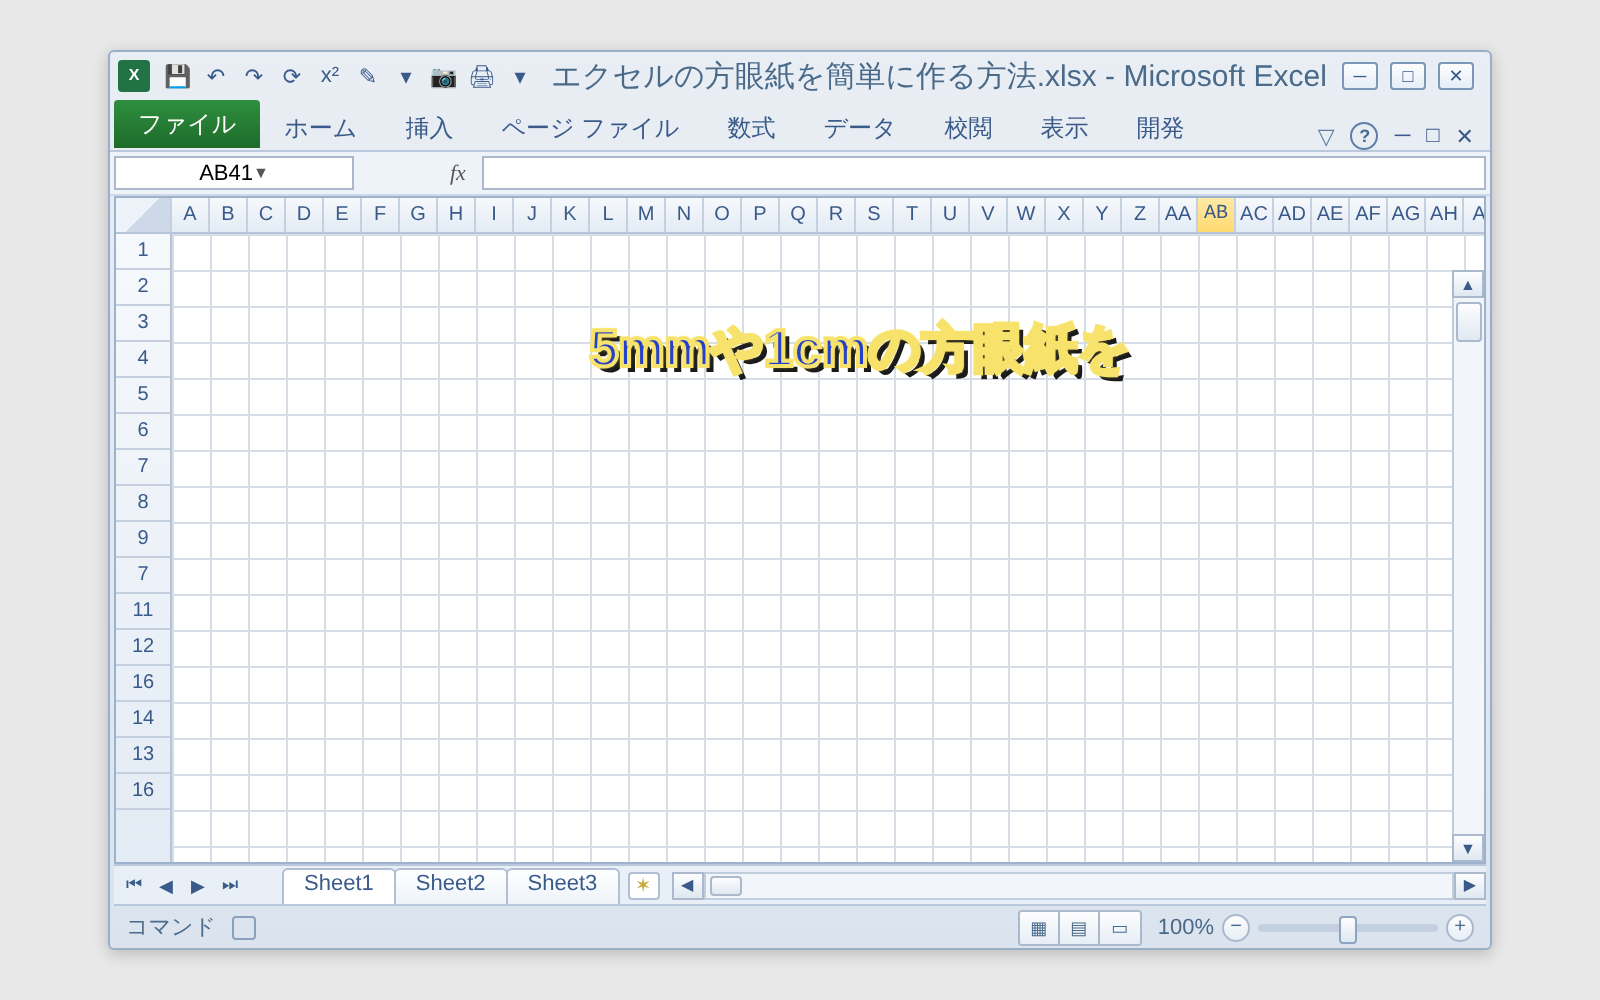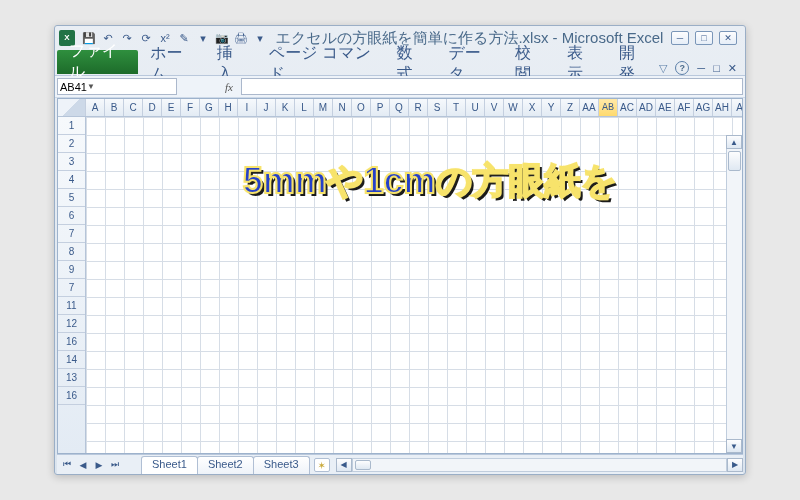--- a/index.html
+++ b/index.html
@@ -49,7 +49,7 @@
     align-self:stretch;
     background: linear-gradient(#2f8f3e,#1d6b2a);
     color:#fff; padding:0 12px; display:flex; align-items:center;
-    font-size:16px;
+    font-size:12px;
     border-radius:2px 2px 0 0;
     height:24px;margin-bottom:-1px;
   }

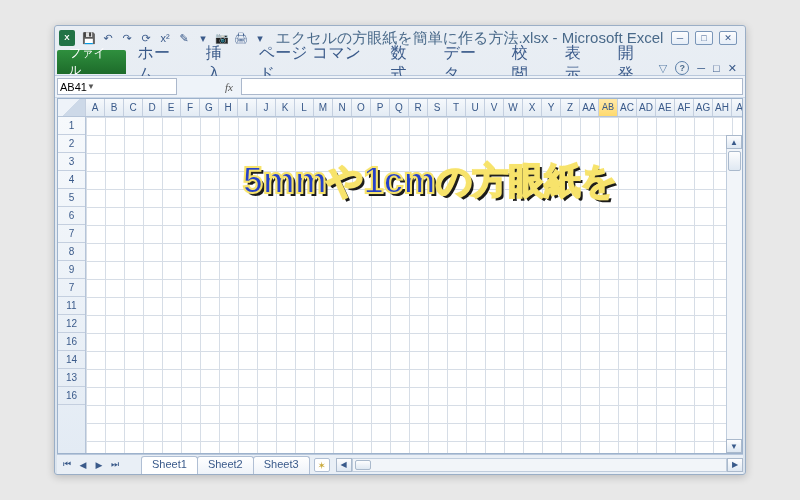--- a/index.html
+++ b/index.html
@@ -53,7 +53,7 @@
     border-radius:2px 2px 0 0;
     height:24px;margin-bottom:-1px;
   }
-  .tab { padding:0 10px; height:22px; display:flex; align-items:center; color:#3a5a8a; font-size:16px; margin:0 2px;}
+  .tab { padding:0 10px; height:22px; display:flex; align-items:center; color:#3a5a8a; font-size:12px; margin:0 2px;}
   .ribbon .spacer{flex:1;}
   .ribbon .help-icons{display:flex;gap:8px;color:#3a5a8a;align-items:center;padding-right:6px;}
   .circ{width:14px;height:14px;border:1px solid #5b7fa8;border-radius:50%;display:flex;align-items:center;justify-content:center;font:bold 9px/1 Arial;color:#4a6a8a;}

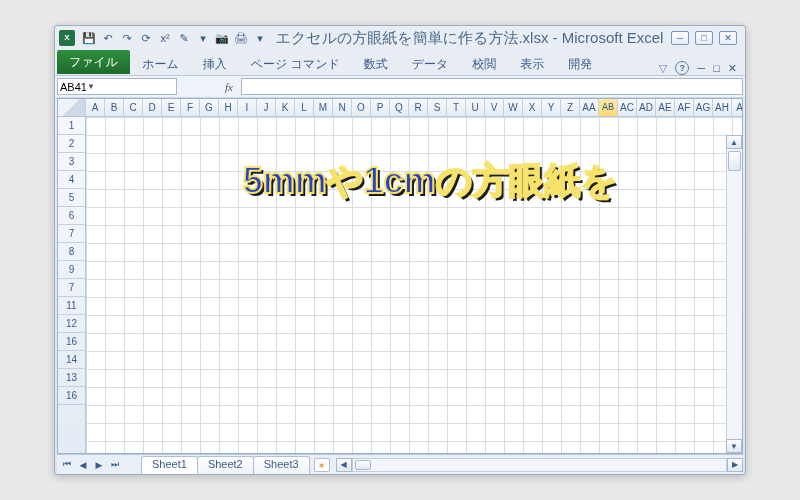--- a/index.html
+++ b/index.html
@@ -165,7 +165,7 @@
 
   <div class="ribbon">
     <div class="file-tab">ファイル</div>
-    <div id="tabs-holder" style="display:contents"><div class="tab">ホーム</div><div class="tab">挿入</div><div class="tab">ページ コマンド</div><div class="tab">数式</div><div class="tab">データ</div><div class="tab">校閲</div><div class="tab">表示</div><div class="tab">開発</div></div>
+    <div id="tabs-holder" style="display:contents"><div class="tab">ホーム</div><div class="tab">挿入</div><div class="tab">ページ ファイル</div><div class="tab">数式</div><div class="tab">データ</div><div class="tab">校閲</div><div class="tab">表示</div><div class="tab">開発</div></div>
     <div class="spacer"></div>
     <div class="help-icons">
       <span style="color:#5b7fa8;">▽</span>

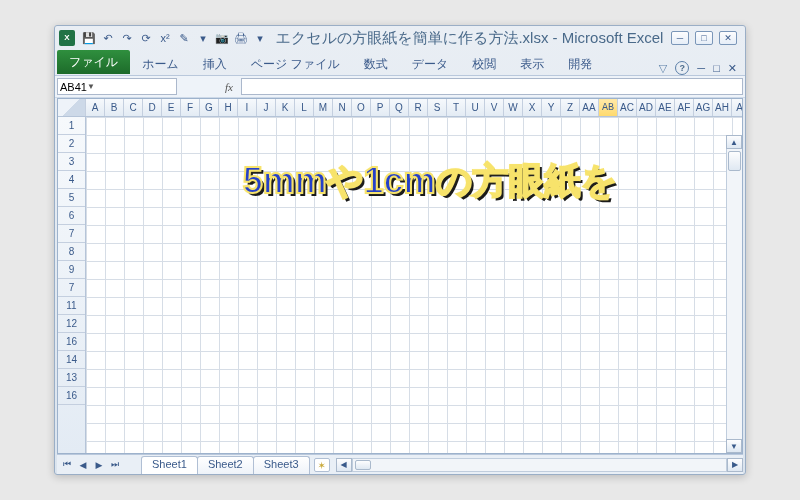--- a/index.html
+++ b/index.html
@@ -67,7 +67,7 @@
     gap:2px;
   }
   .namebox {
-    width:120px;background:#fff;border:1px solid #abb8cc;display:flex;align-items:center;padding:0 2px;font-size:11px;justify-content:flex-start;
+    width:120px;background:#fff;border:1px solid #abb8cc;display:flex;align-items:center;padding:0 12px;font-size:11px;justify-content:center;
   }
   .namebox .dd{font-size:8px;color:#555;}
   .fbar-btns{display:flex;align-items:center;gap:6px;padding:0 6px;color:#888;}

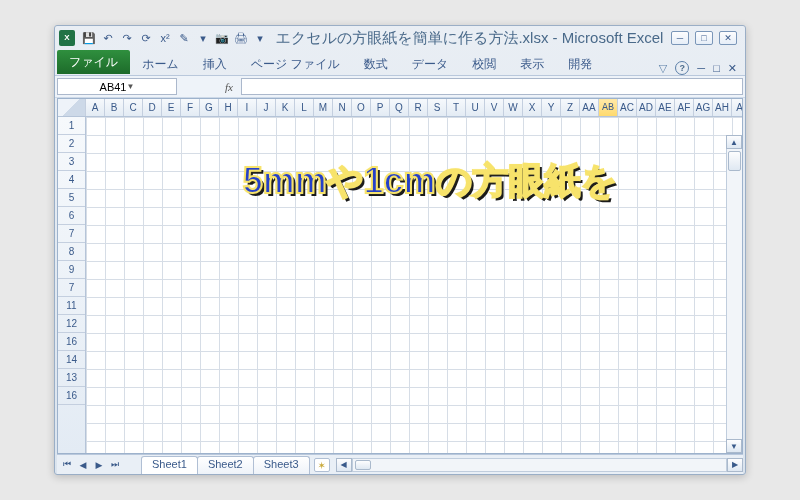--- a/index.html
+++ b/index.html
@@ -93,7 +93,7 @@
     position:absolute;left:0;right:0;top:40px;
     text-align:center;pointer-events:none;
     font-weight:900;
-    font-size:36px;
+    font-size:26px;
     line-height:1.35;
     color:#2540c9;
     -webkit-text-stroke: 2px #f7e36b;

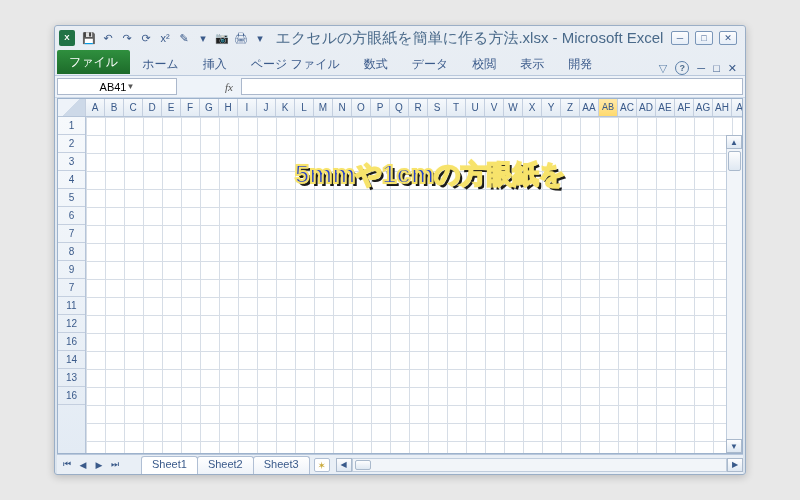--- a/index.html
+++ b/index.html
@@ -280,6 +280,22 @@
     </div>
   </div>
 
+  <div class="status">
+    <span>コマンド</span>
+    <span style="width:12px;height:12px;border:1px solid #8aa0bc;border-radius:2px;display:inline-block;"></span>
+    <div class="spacer"></div>
+    <div class="viewbtns">
+      <div class="vb">▦</div>
+      <div class="vb">▤</div>
+      <div class="vb">▭</div>
+    </div>
+    <div class="zoom">
+      <span>100%</span>
+      <div class="zbtn">−</div>
+      <div class="slider"></div>
+      <div class="zbtn">+</div>
+    </div>
+  </div>
 
 </div>
 

